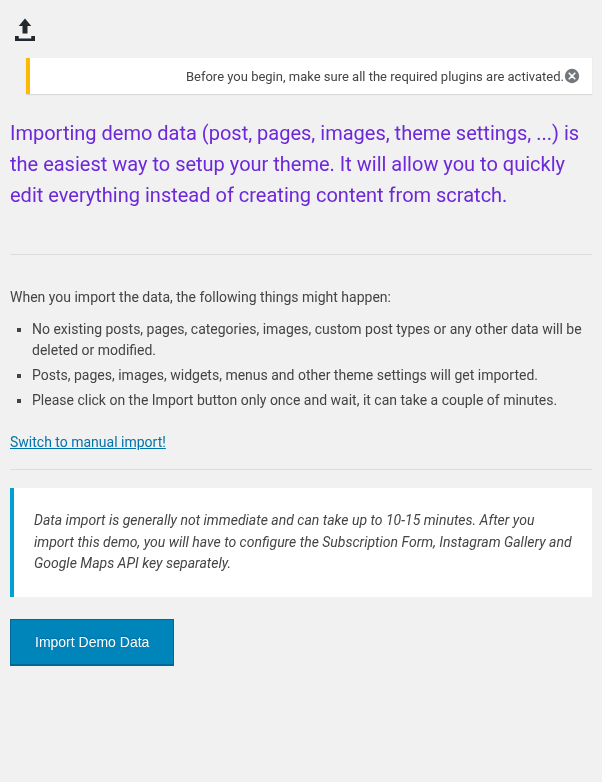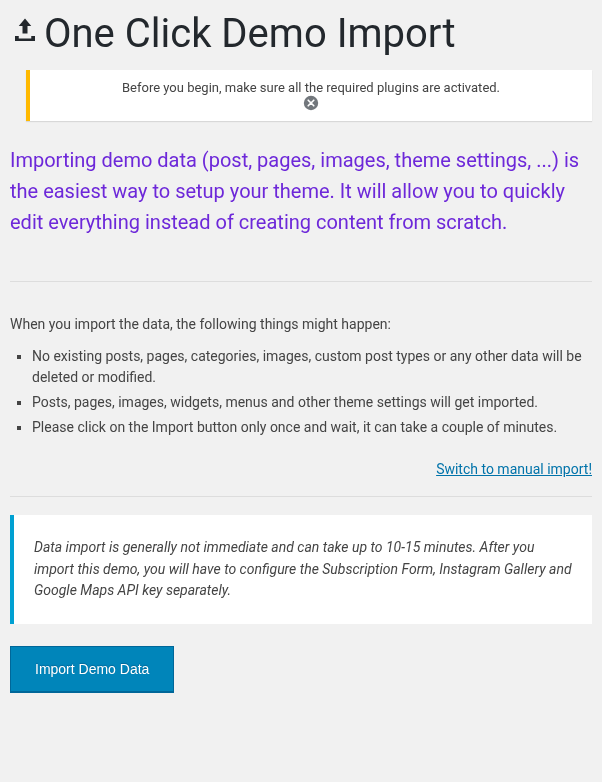--- a/index.html
+++ b/index.html
@@ -121,7 +121,6 @@
       <path d="M4 16 L4 20 L20 20 L20 16 L17 16 L17 18 L7 18 L7 16 Z"></path>
     </svg>
   </span>
-  <span>One Click Demo Import</span>
 </h1>
 
 <div class="notice">

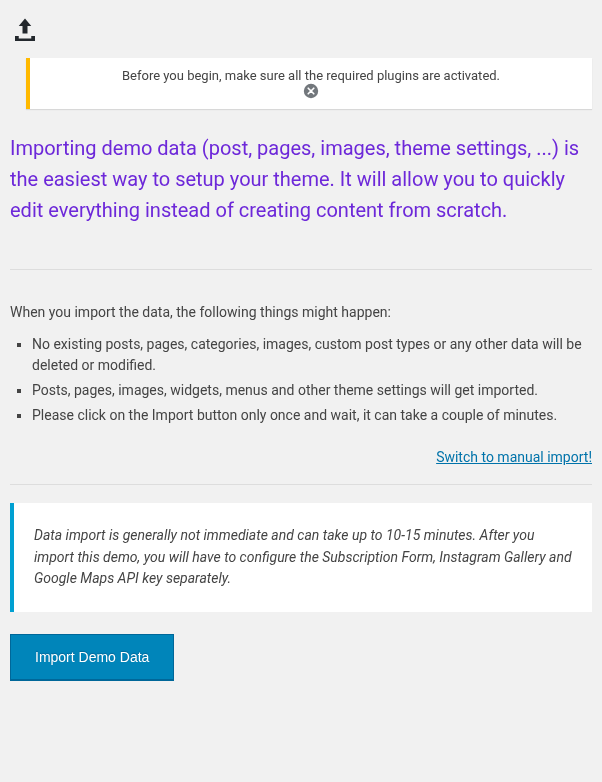--- a/index.html
+++ b/index.html
@@ -37,8 +37,7 @@
       padding: 10px 12px;
       display: flex;
       align-items: center;
-      justify-content: flex-start;
-      flex-direction: column;
+      justify-content: flex-end;
     }
     .notice-text {
       font-size: 13px;

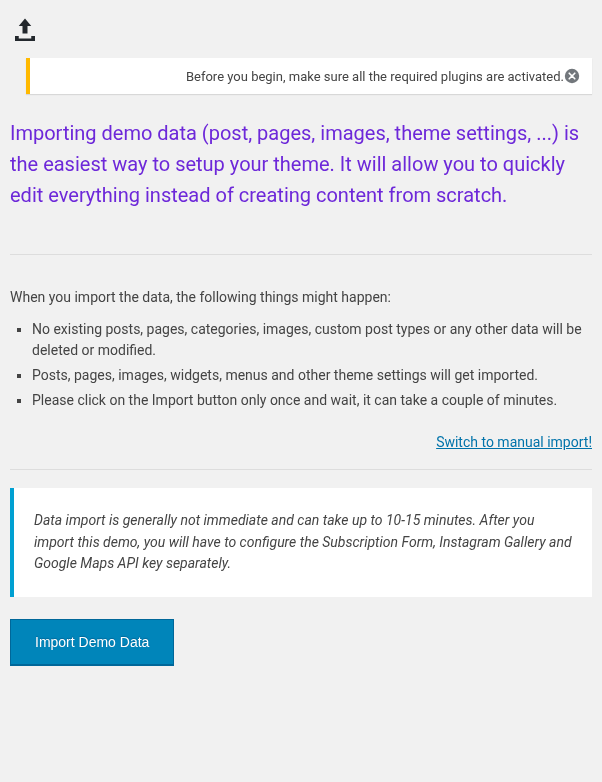--- a/index.html
+++ b/index.html
@@ -76,7 +76,7 @@
       margin-bottom: 4px;
     }
     .switch-link-wrap {
-      text-align: right;
+      text-align: left;
       margin: 6px 0 14px 0;
     }
     .switch-link {

